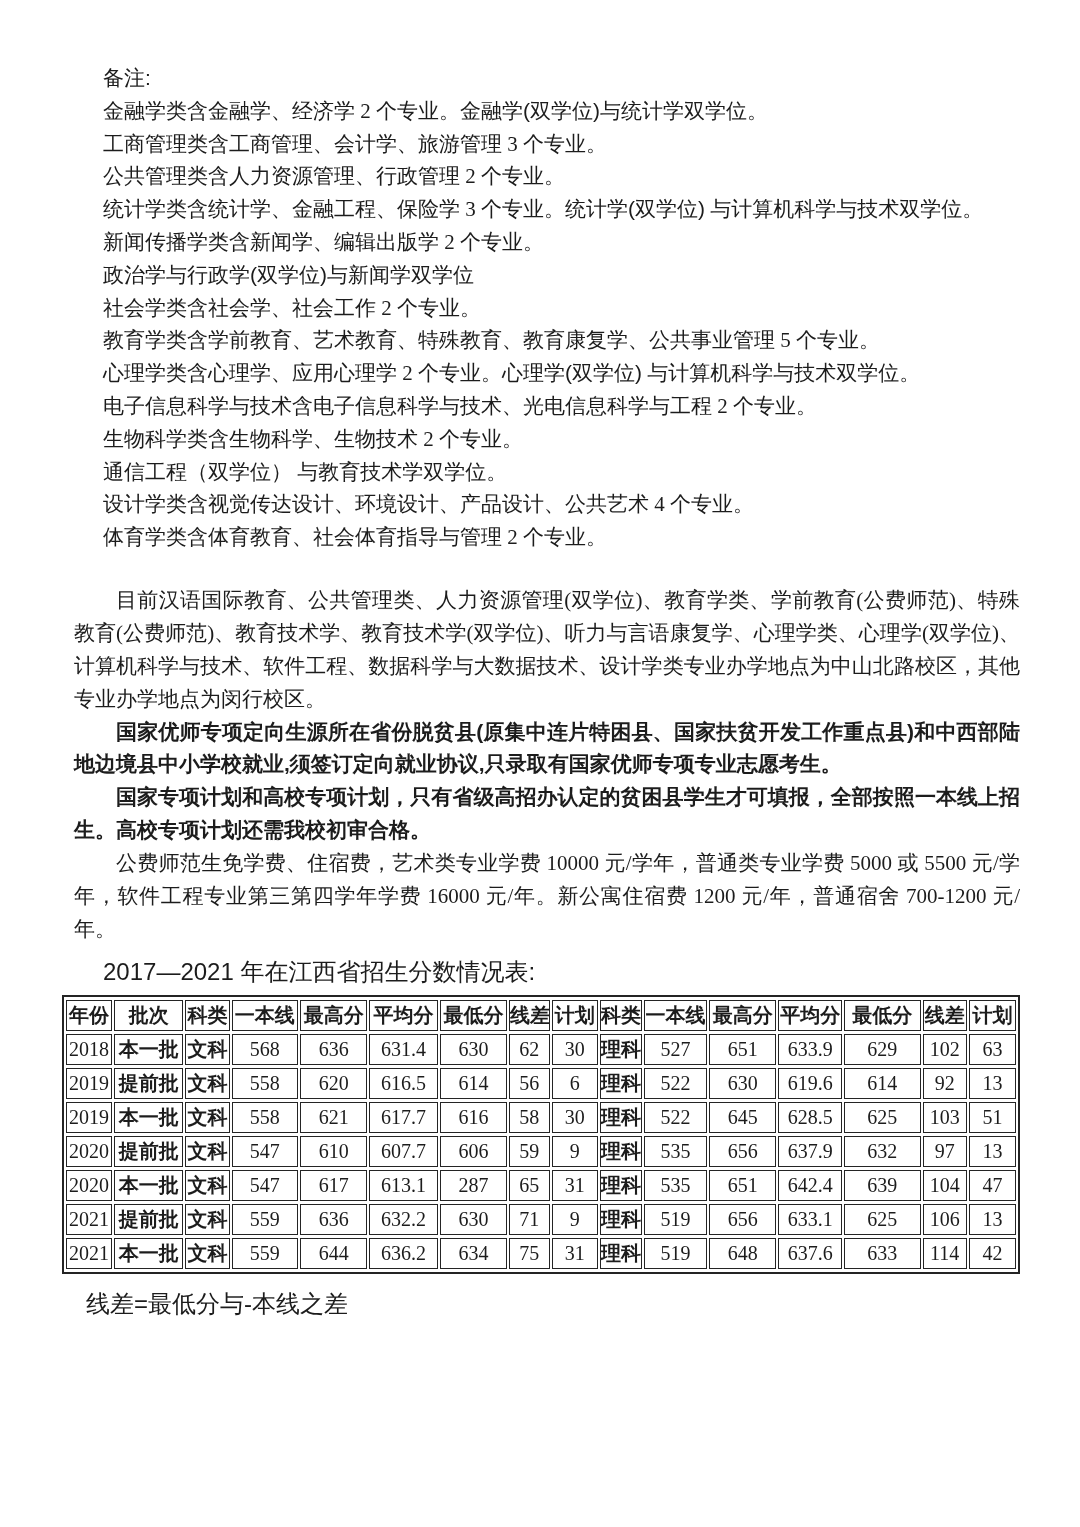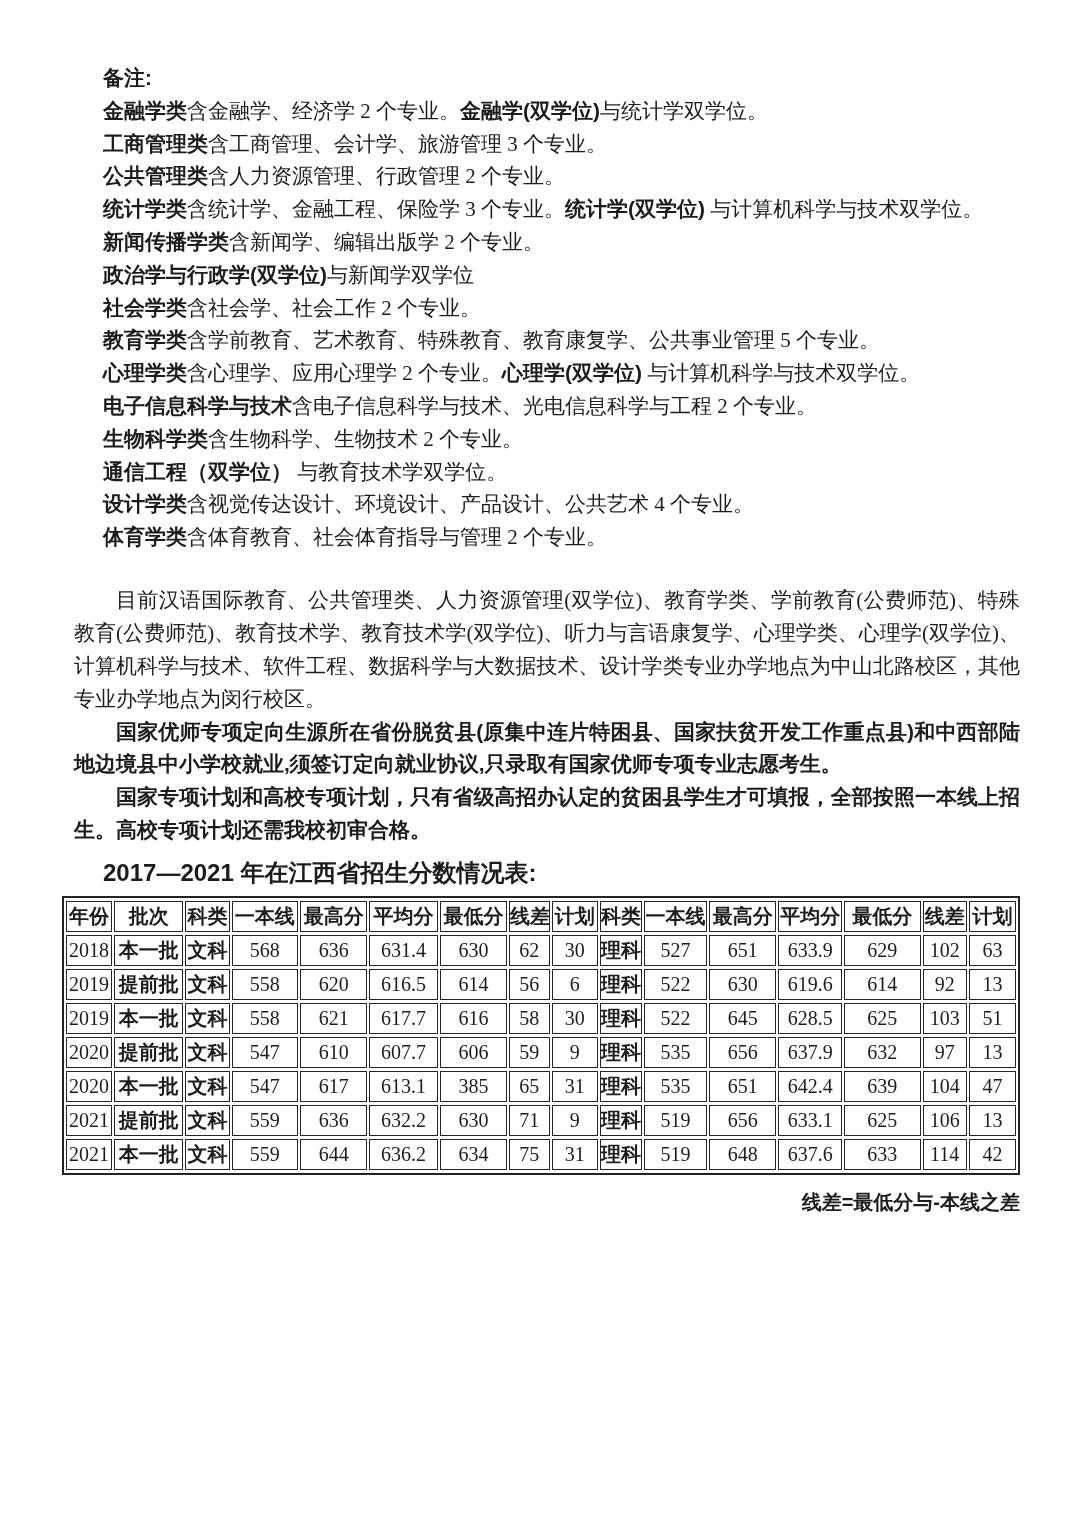--- a/index.html
+++ b/index.html
@@ -13,7 +13,7 @@
   
   .notes { margin-left:41px; font-size:21px; line-height:32.8px; }
   .notes-title { font-size:21px; }
-  .hei { font-family:"Liberation Sans","DejaVu Sans",sans-serif; font-weight:bold; }
+  .hei { font-family:"Liberation Sans","DejaVu Sans",sans-serif; font-weight:normal; }
 
   
   .paras { margin-top:30px; font-size:21px; line-height:32.9px; text-align:justify;margin-left:12px; }

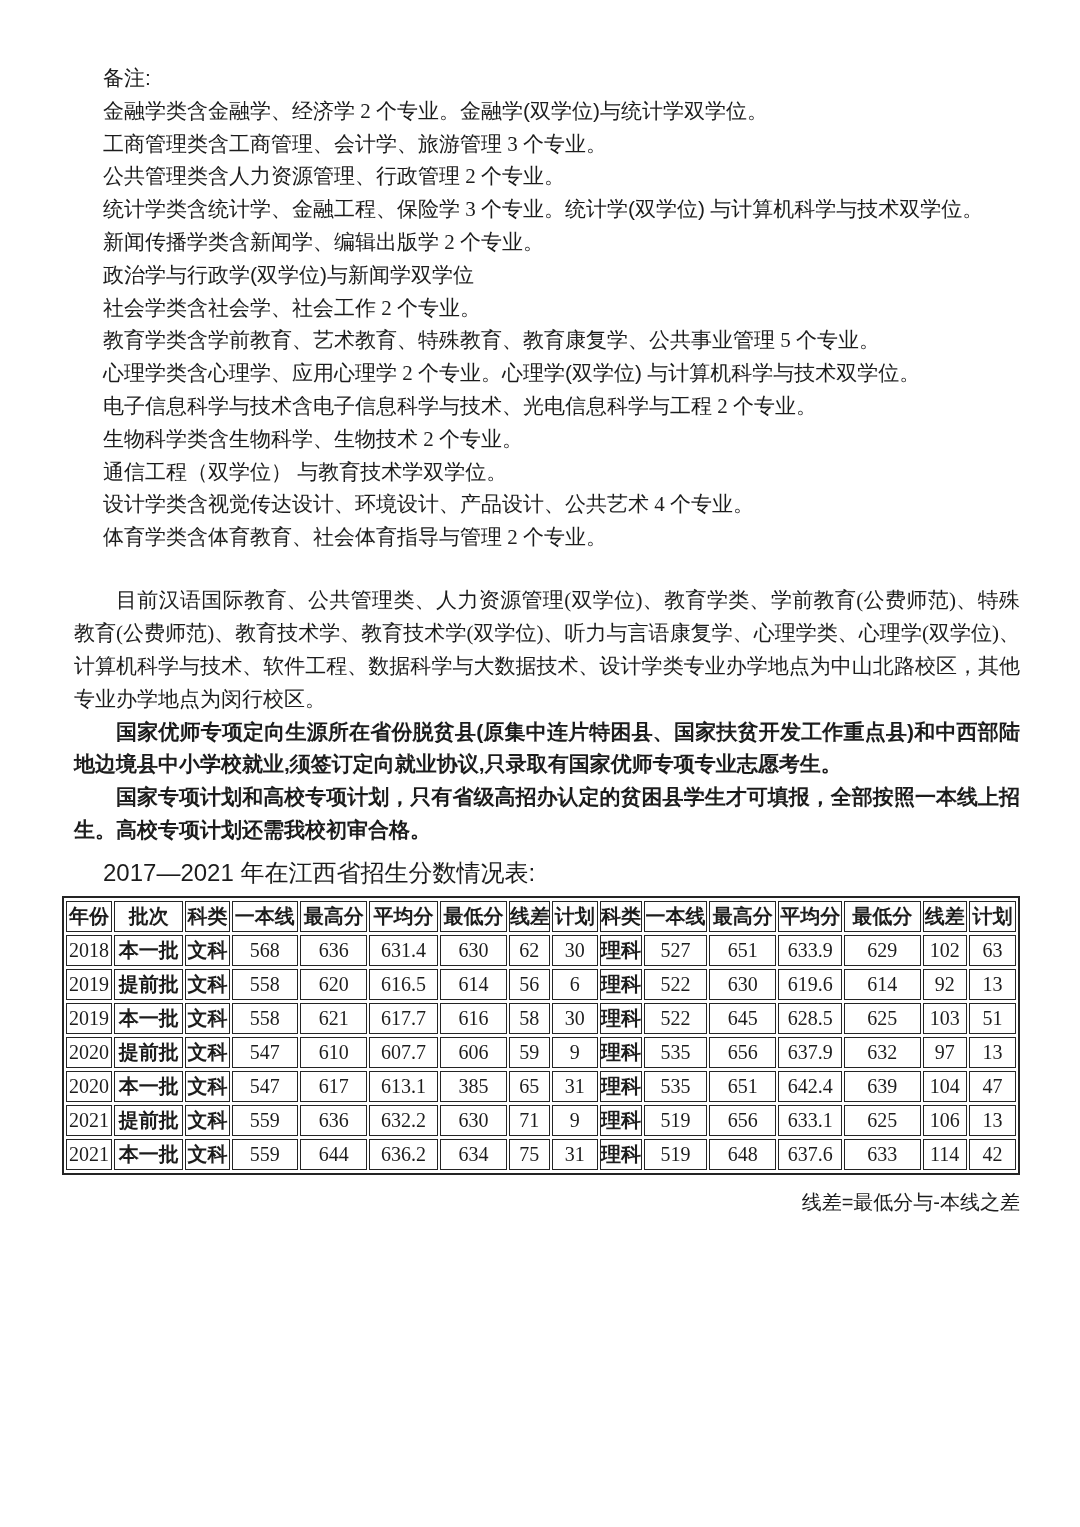--- a/index.html
+++ b/index.html
@@ -64,6 +64,7 @@
       <p>目前汉语国际教育、公共管理类、人力资源管理(双学位)、教育学类、学前教育(公费师范)、特殊教育(公费师范)、教育技术学、教育技术学(双学位)、听力与言语康复学、心理学类、心理学(双学位)、计算机科学与技术、软件工程、数据科学与大数据技术、设计学类专业办学地点为中山北路校区，其他专业办学地点为闵行校区。</p>
       <p class="hei">国家优师专项定向生源所在省份脱贫县(原集中连片特困县、国家扶贫开发工作重点县)和中西部陆地边境县中小学校就业,须签订定向就业协议,只录取有国家优师专项专业志愿考生。</p>
       <p class="hei">国家专项计划和高校专项计划，只有省级高招办认定的贫困县学生才可填报，全部按照一本线上招生。高校专项计划还需我校初审合格。</p>
+      <p>公费师范生免学费、住宿费，艺术类专业学费 10000 元/学年，普通类专业学费 5000 或 5500 元/学年，软件工程专业第三第四学年学费 16000 元/年。新公寓住宿费 1200 元/年，普通宿舍 700-1200 元/年。</p>
     </div>
 
   <div class="tbl-title hei">2017—2021 年在江西省招生分数情况表:</div>

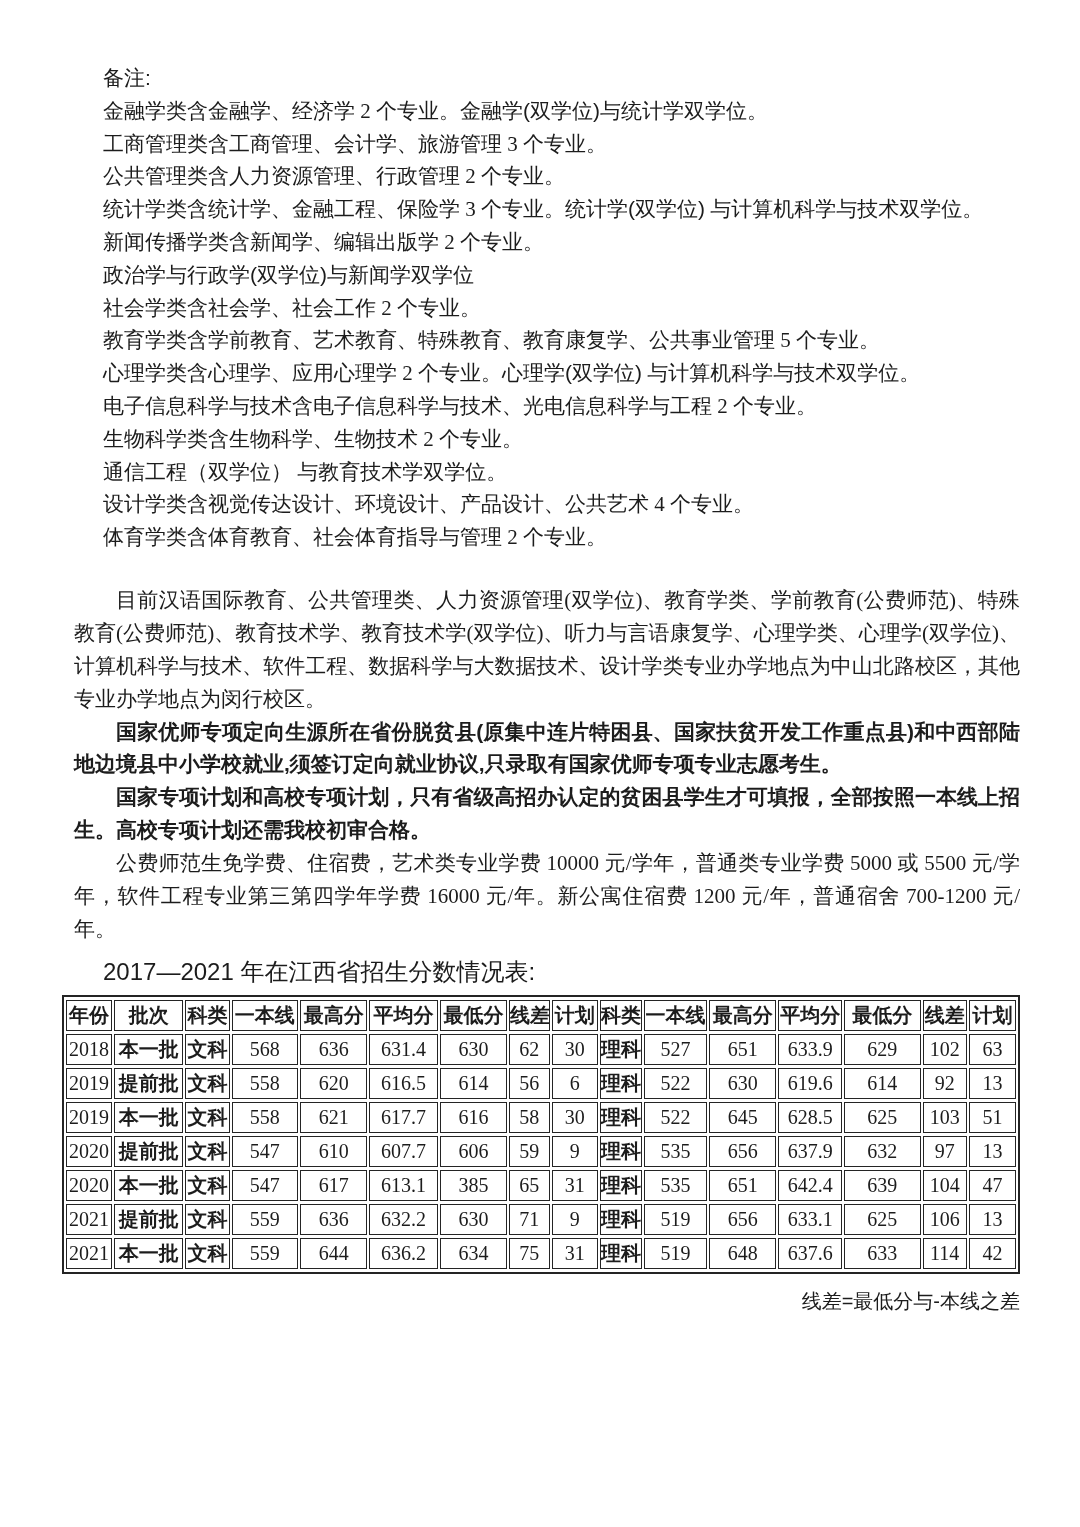--- a/index.html
+++ b/index.html
@@ -188,7 +188,7 @@
           <td>547</td>
           <td>617</td>
           <td>613.1</td>
-          <td>385</td>
+          <td>287</td>
           <td>65</td>
           <td>31</td>
           <td class="cn">理科</td>

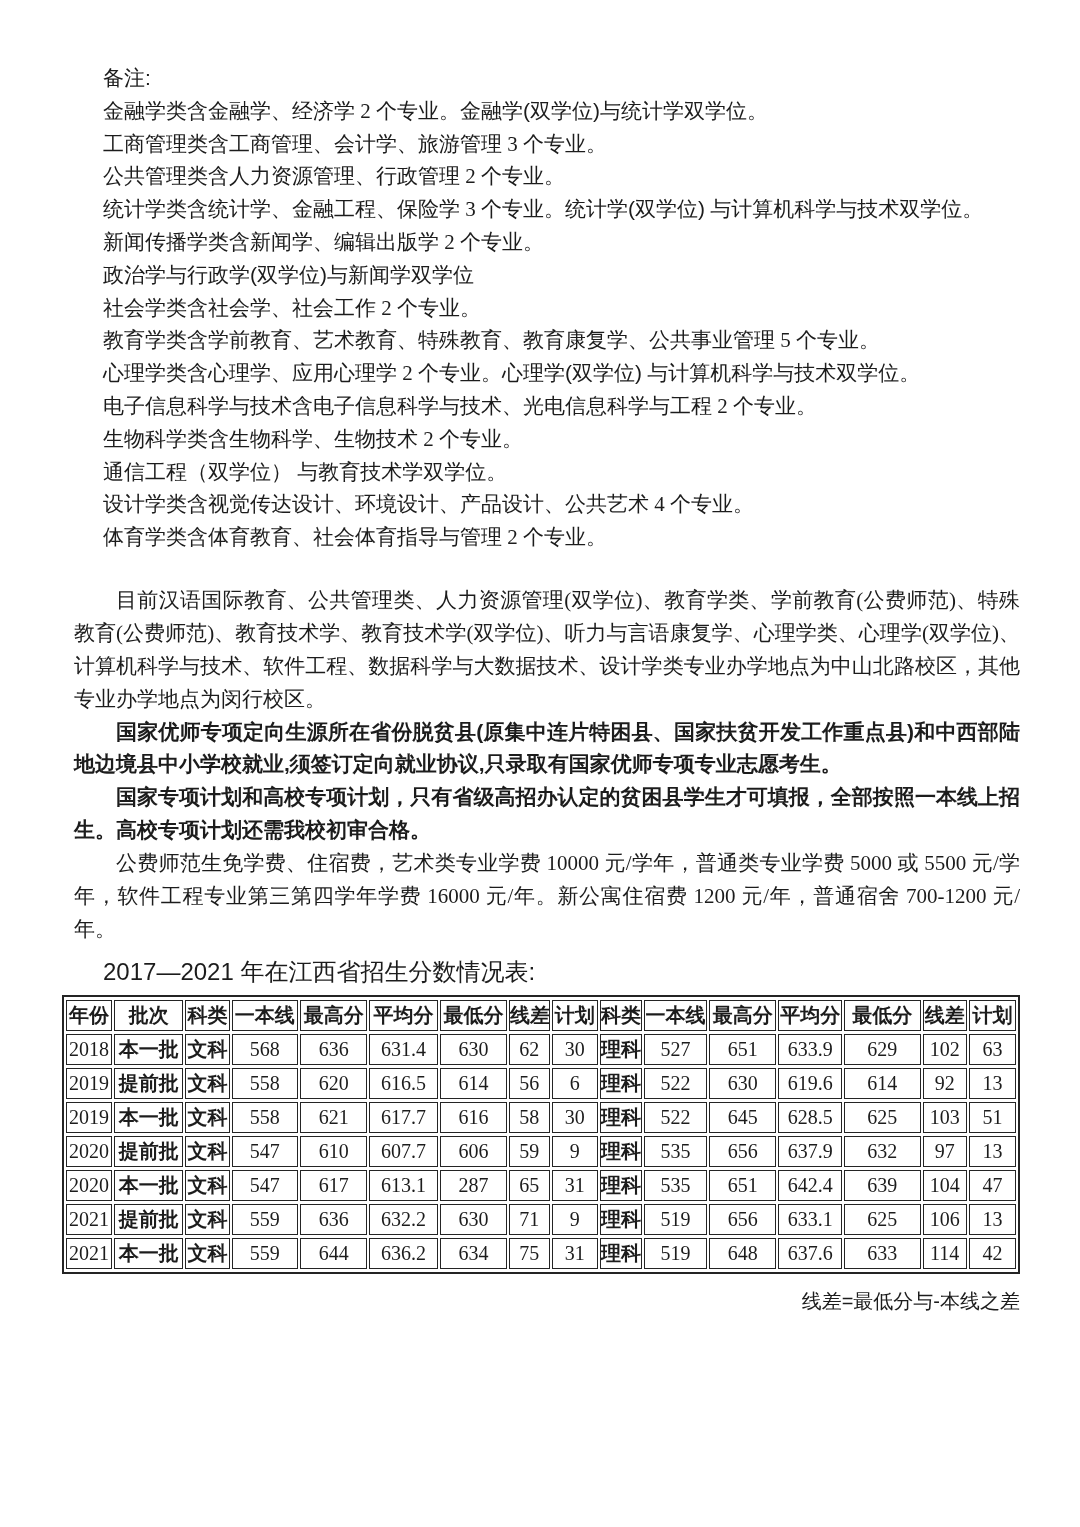--- a/index.html
+++ b/index.html
@@ -33,7 +33,7 @@
   }
   table.scores th { font-family:Liberation Mono, monospace; font-weight:bold; }
   table.scores td.cn { font-family:"Liberation Sans","DejaVu Sans",sans-serif; font-weight:bold; }
-  .footnote { margin:14px 0 0 24px; font-size:20px;text-align:right; }
+  .footnote { margin:14px 0 0 24px; font-size:24px; }
 </style>
 </head>
 <body>

